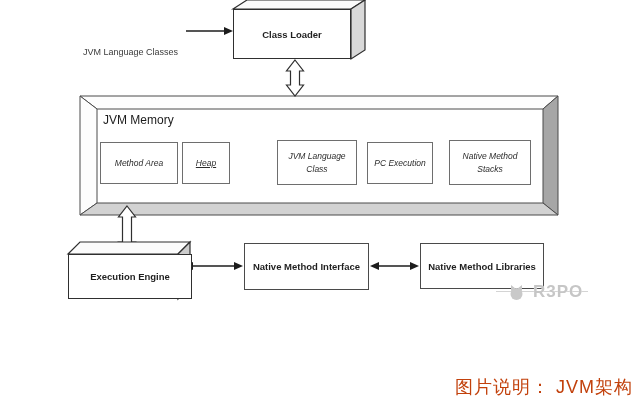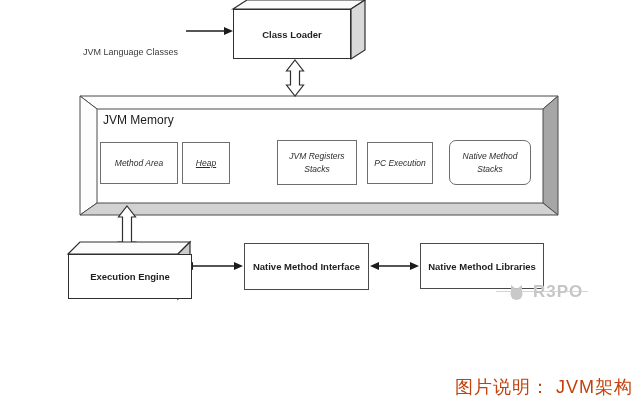--- a/index.html
+++ b/index.html
@@ -90,7 +90,7 @@
     <span>Heap</span>
   </div>
   <div class="abs membox" style="left:277px;top:140px;width:80px;height:45px;">
-    <span>JVM Registers Stacks</span>
+    <span>JVM Language Class</span>
   </div>
   <div class="abs membox" style="left:367px;top:142px;width:66px;height:42px;">
     <span>PC Execution</span>

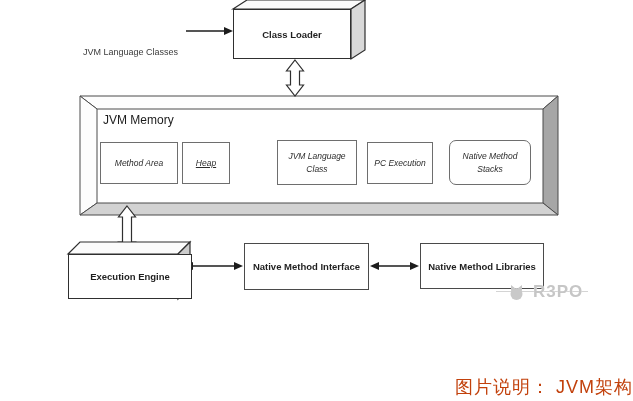--- a/index.html
+++ b/index.html
@@ -95,7 +95,7 @@
   <div class="abs membox" style="left:367px;top:142px;width:66px;height:42px;">
     <span>PC Execution</span>
   </div>
-  <div class="abs membox" style="left:449px;top:140px;width:82px;height:45px;border-radius:7px;">
+  <div class="abs membox" style="left:449px;top:140px;width:82px;height:45px;">
     <span>Native Method Stacks</span>
   </div>
 

